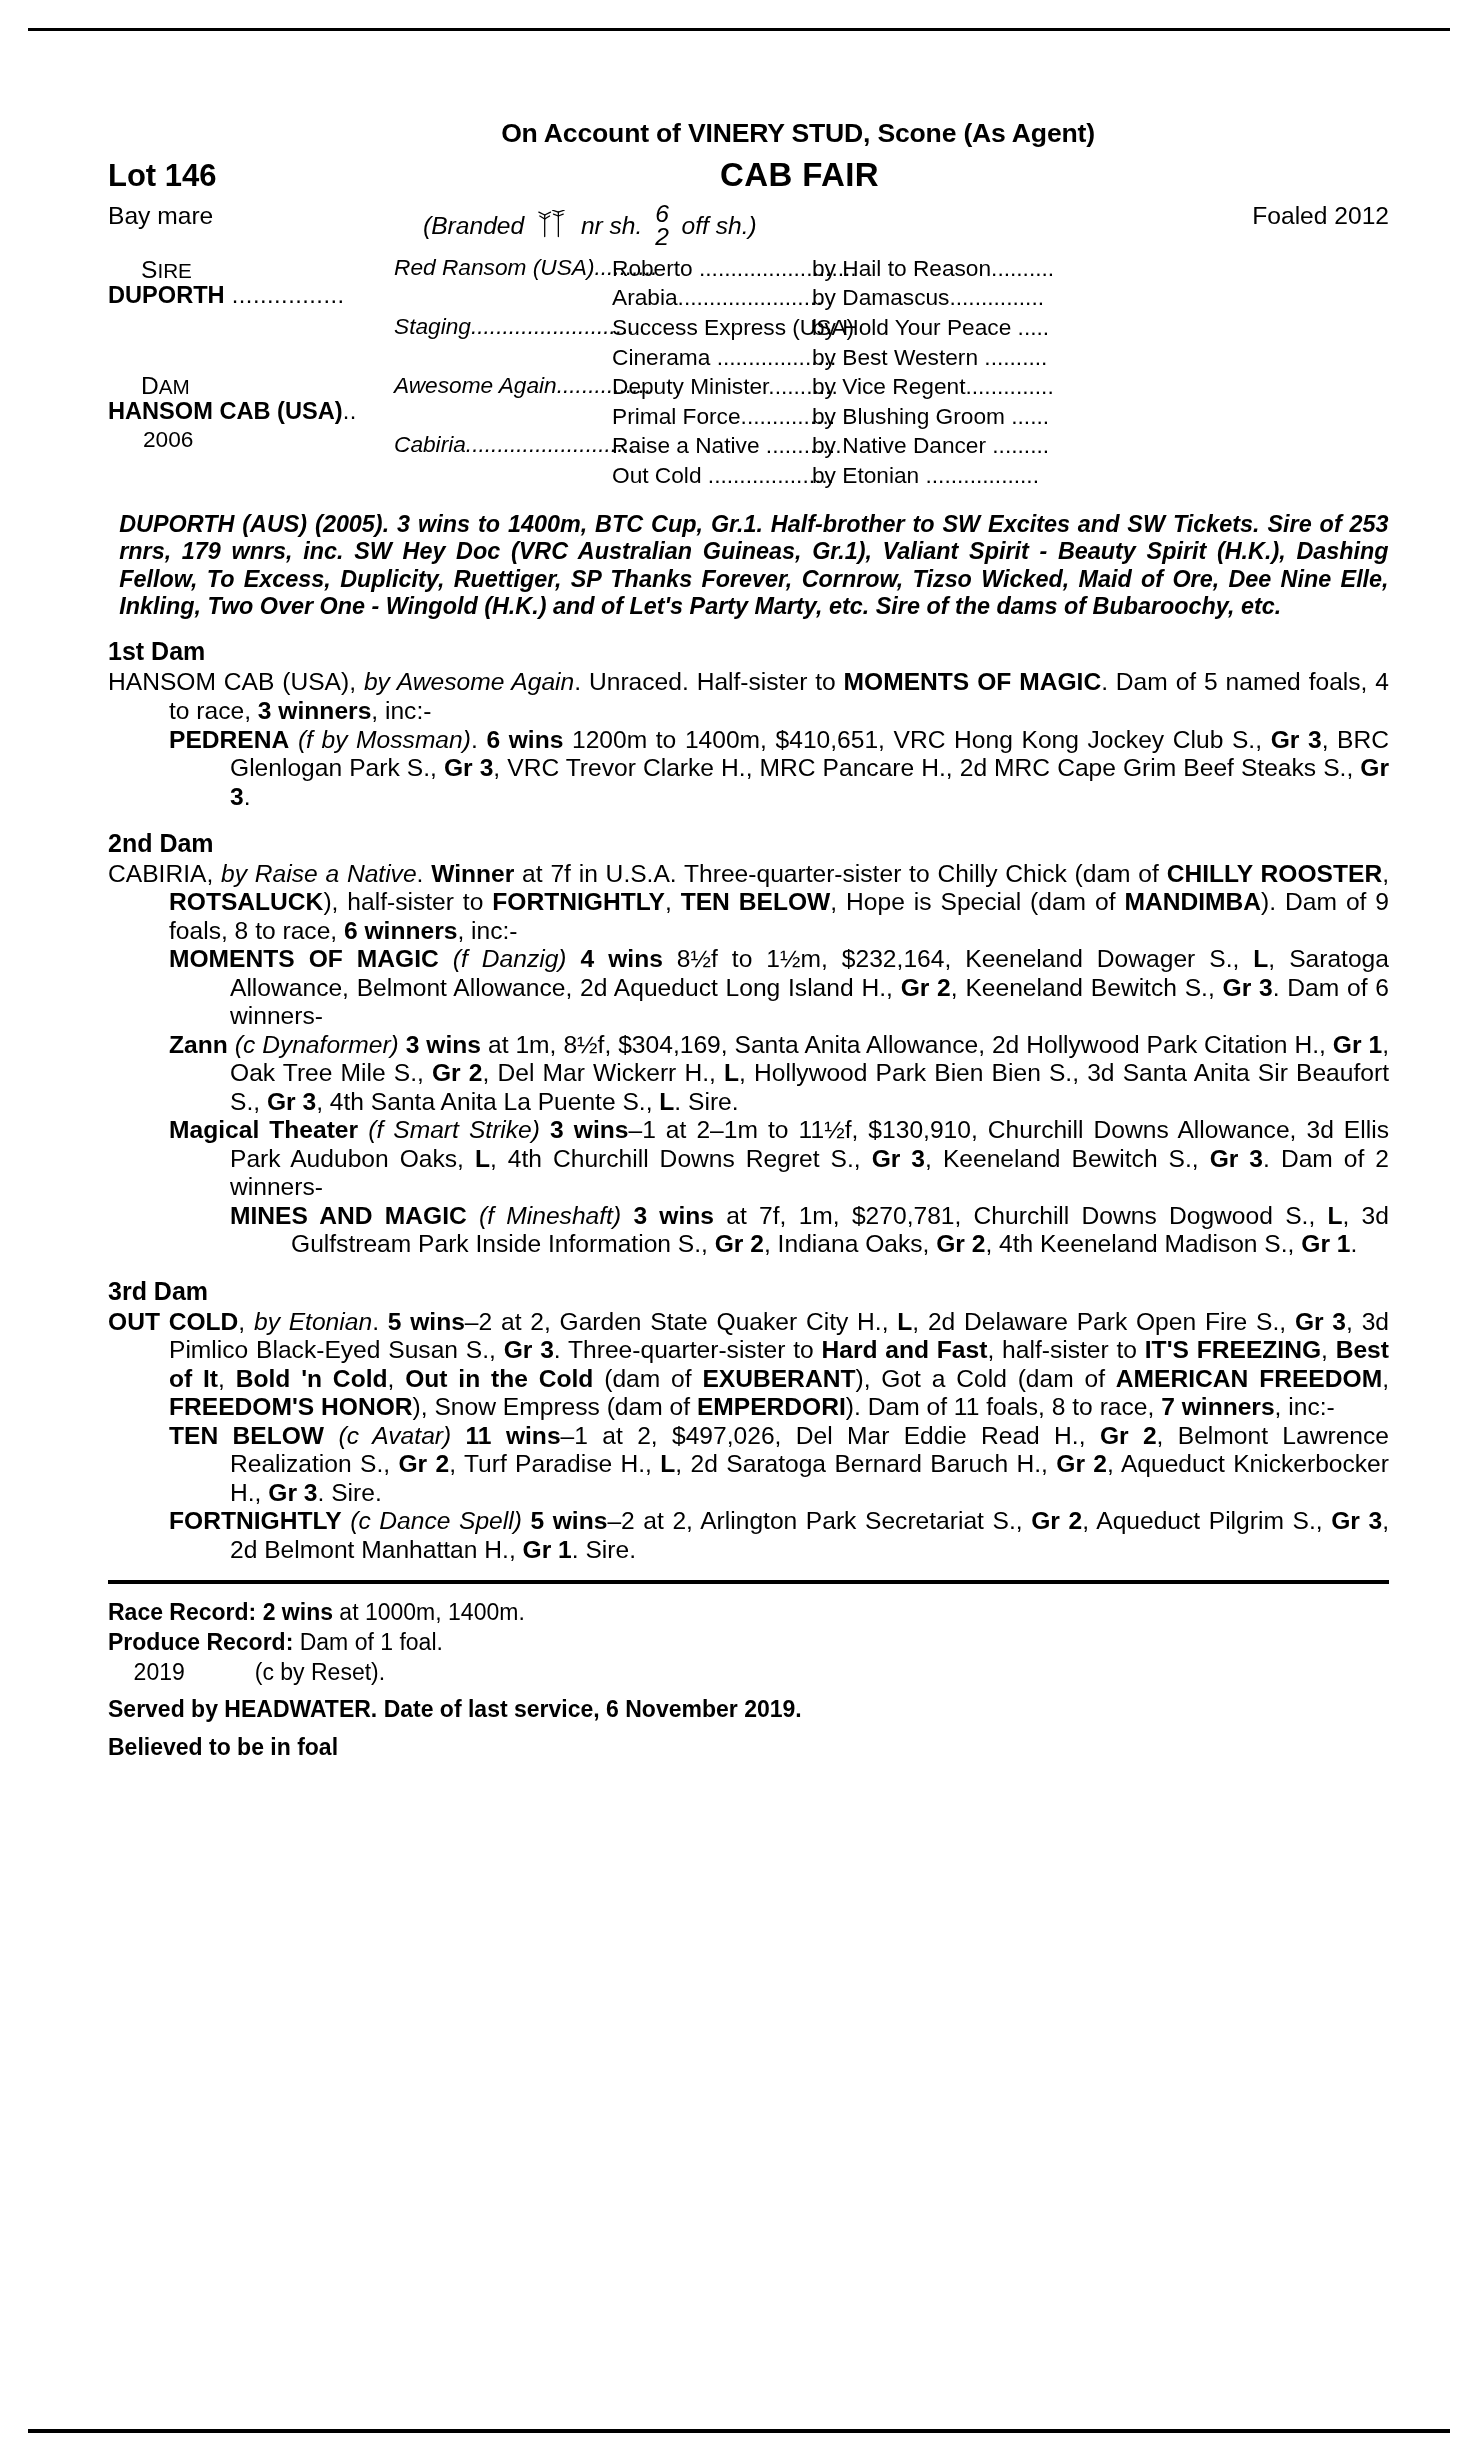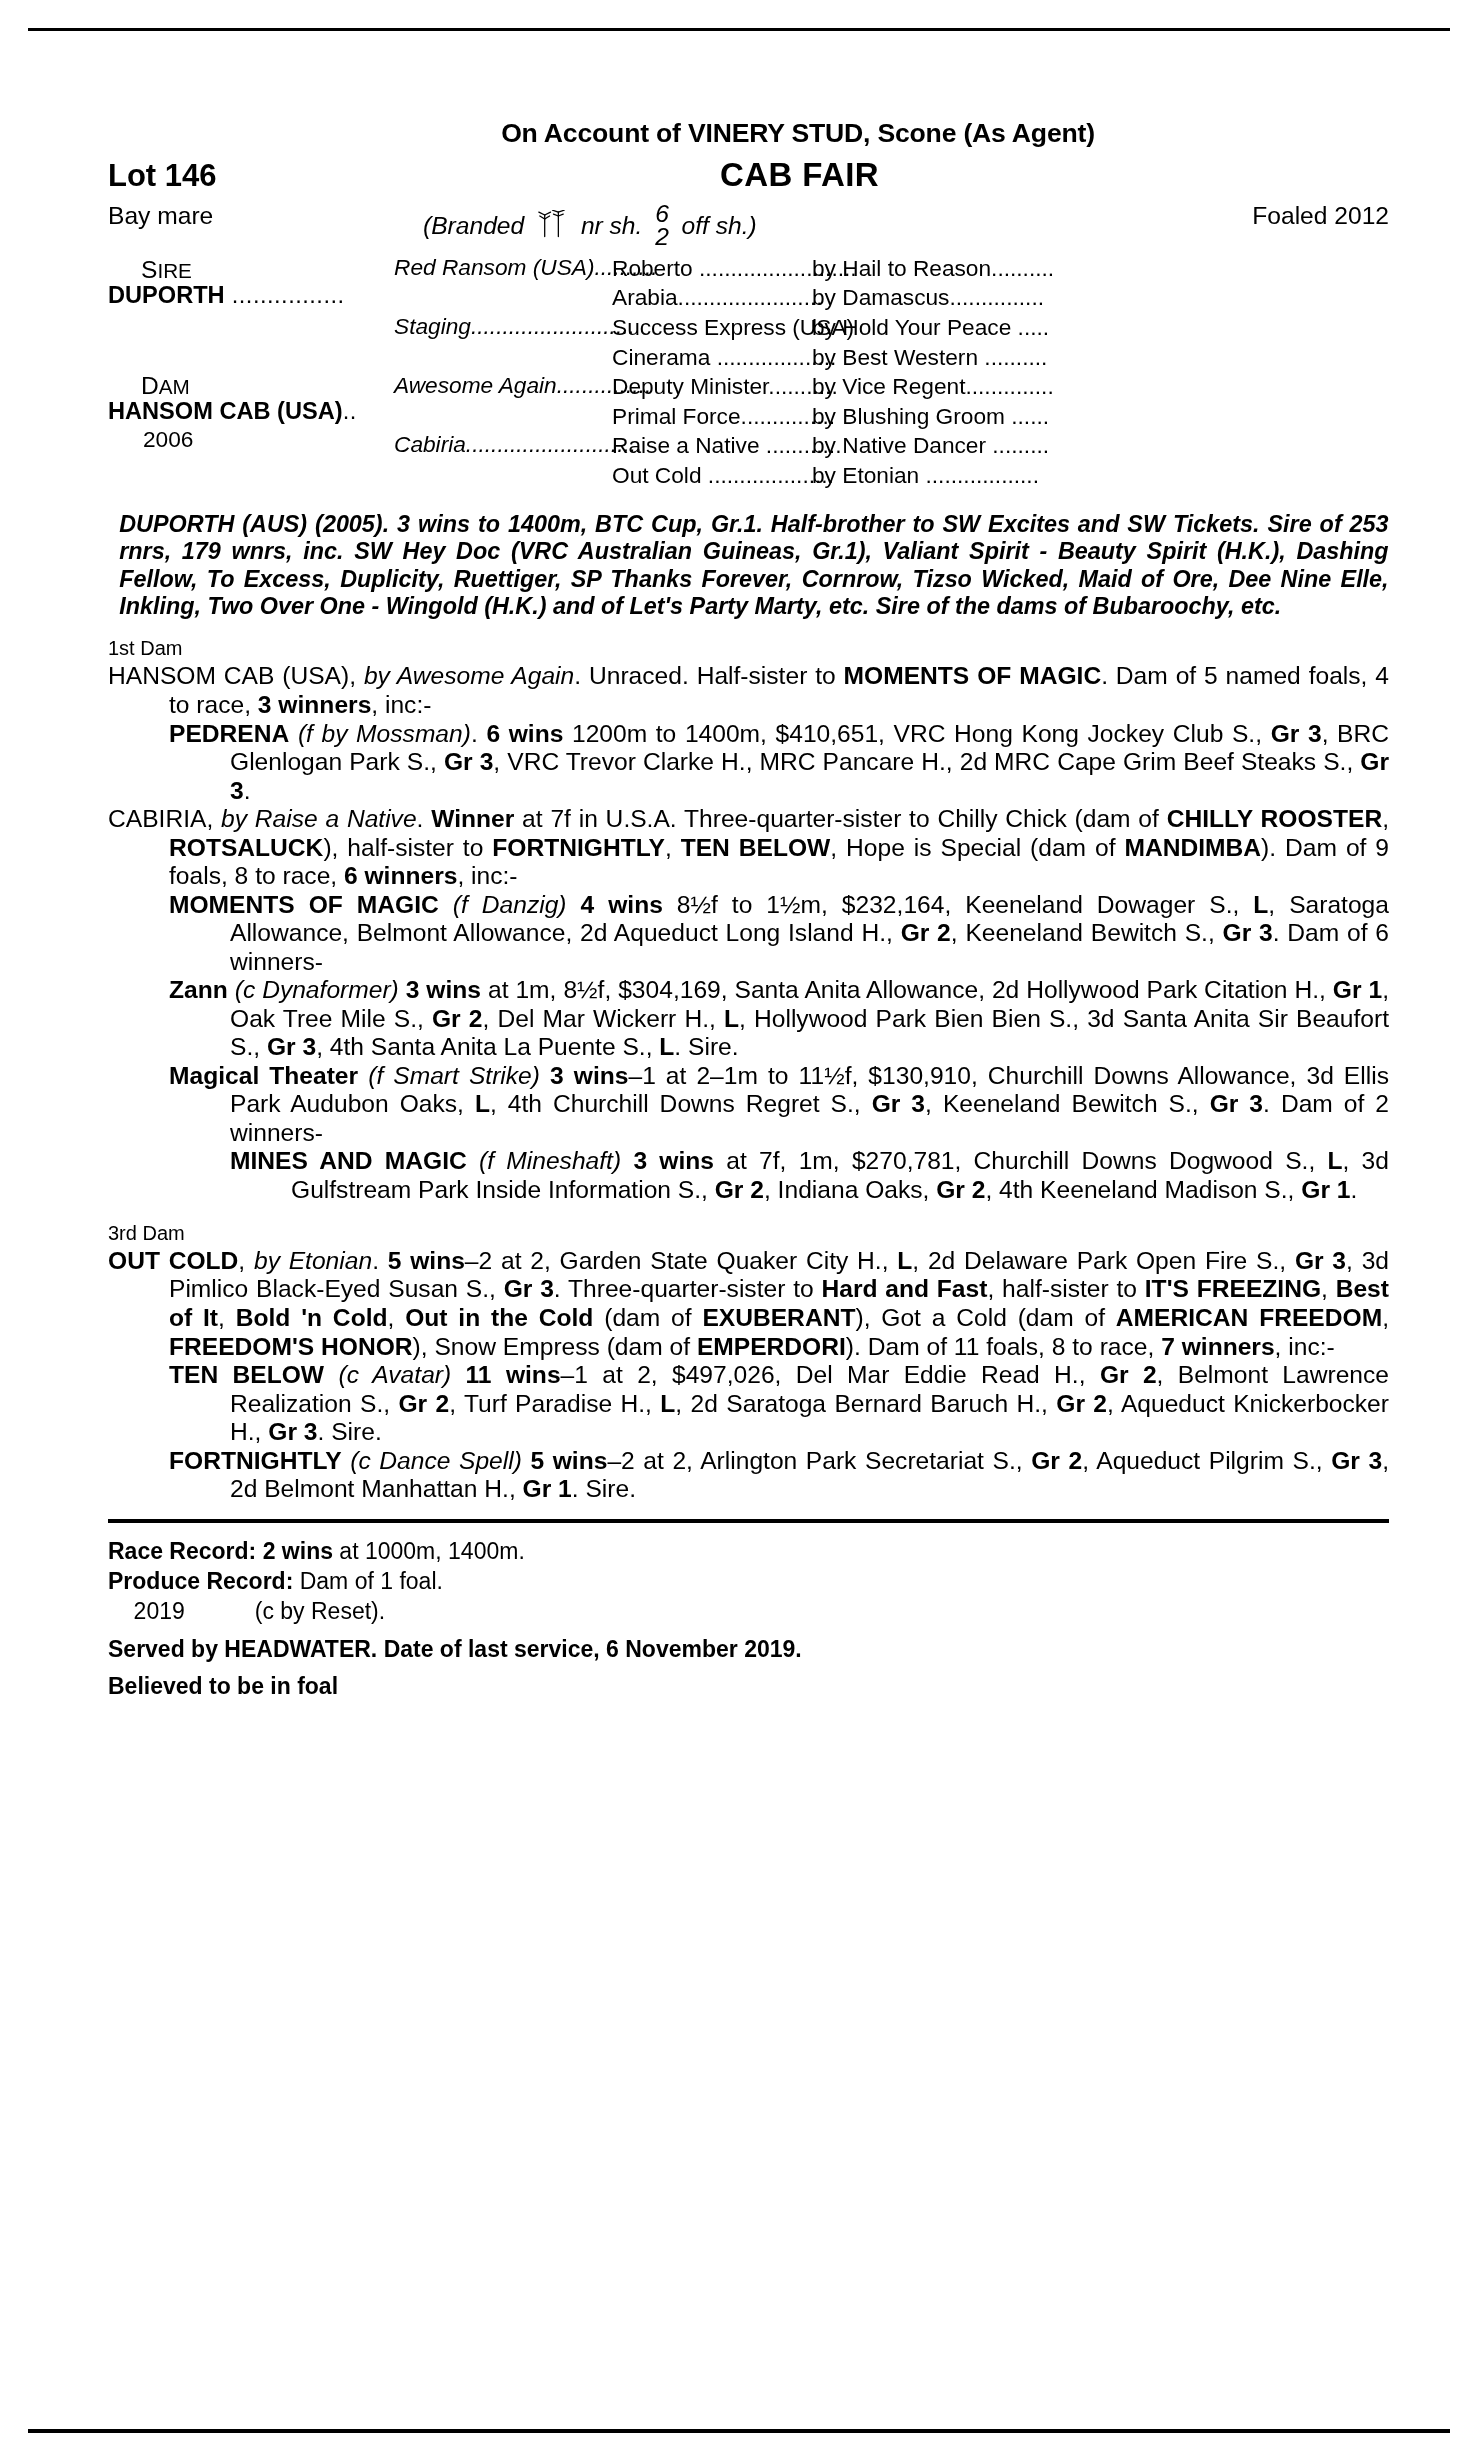--- a/index.html
+++ b/index.html
@@ -155,8 +155,8 @@
 
   
   .sec-head {
-    font-weight: normal;
-    font-size: 20px;
+    font-weight: bold;
+    font-size: 25px;
     margin-top: 17.7px;
     margin-bottom: 2px;
   }

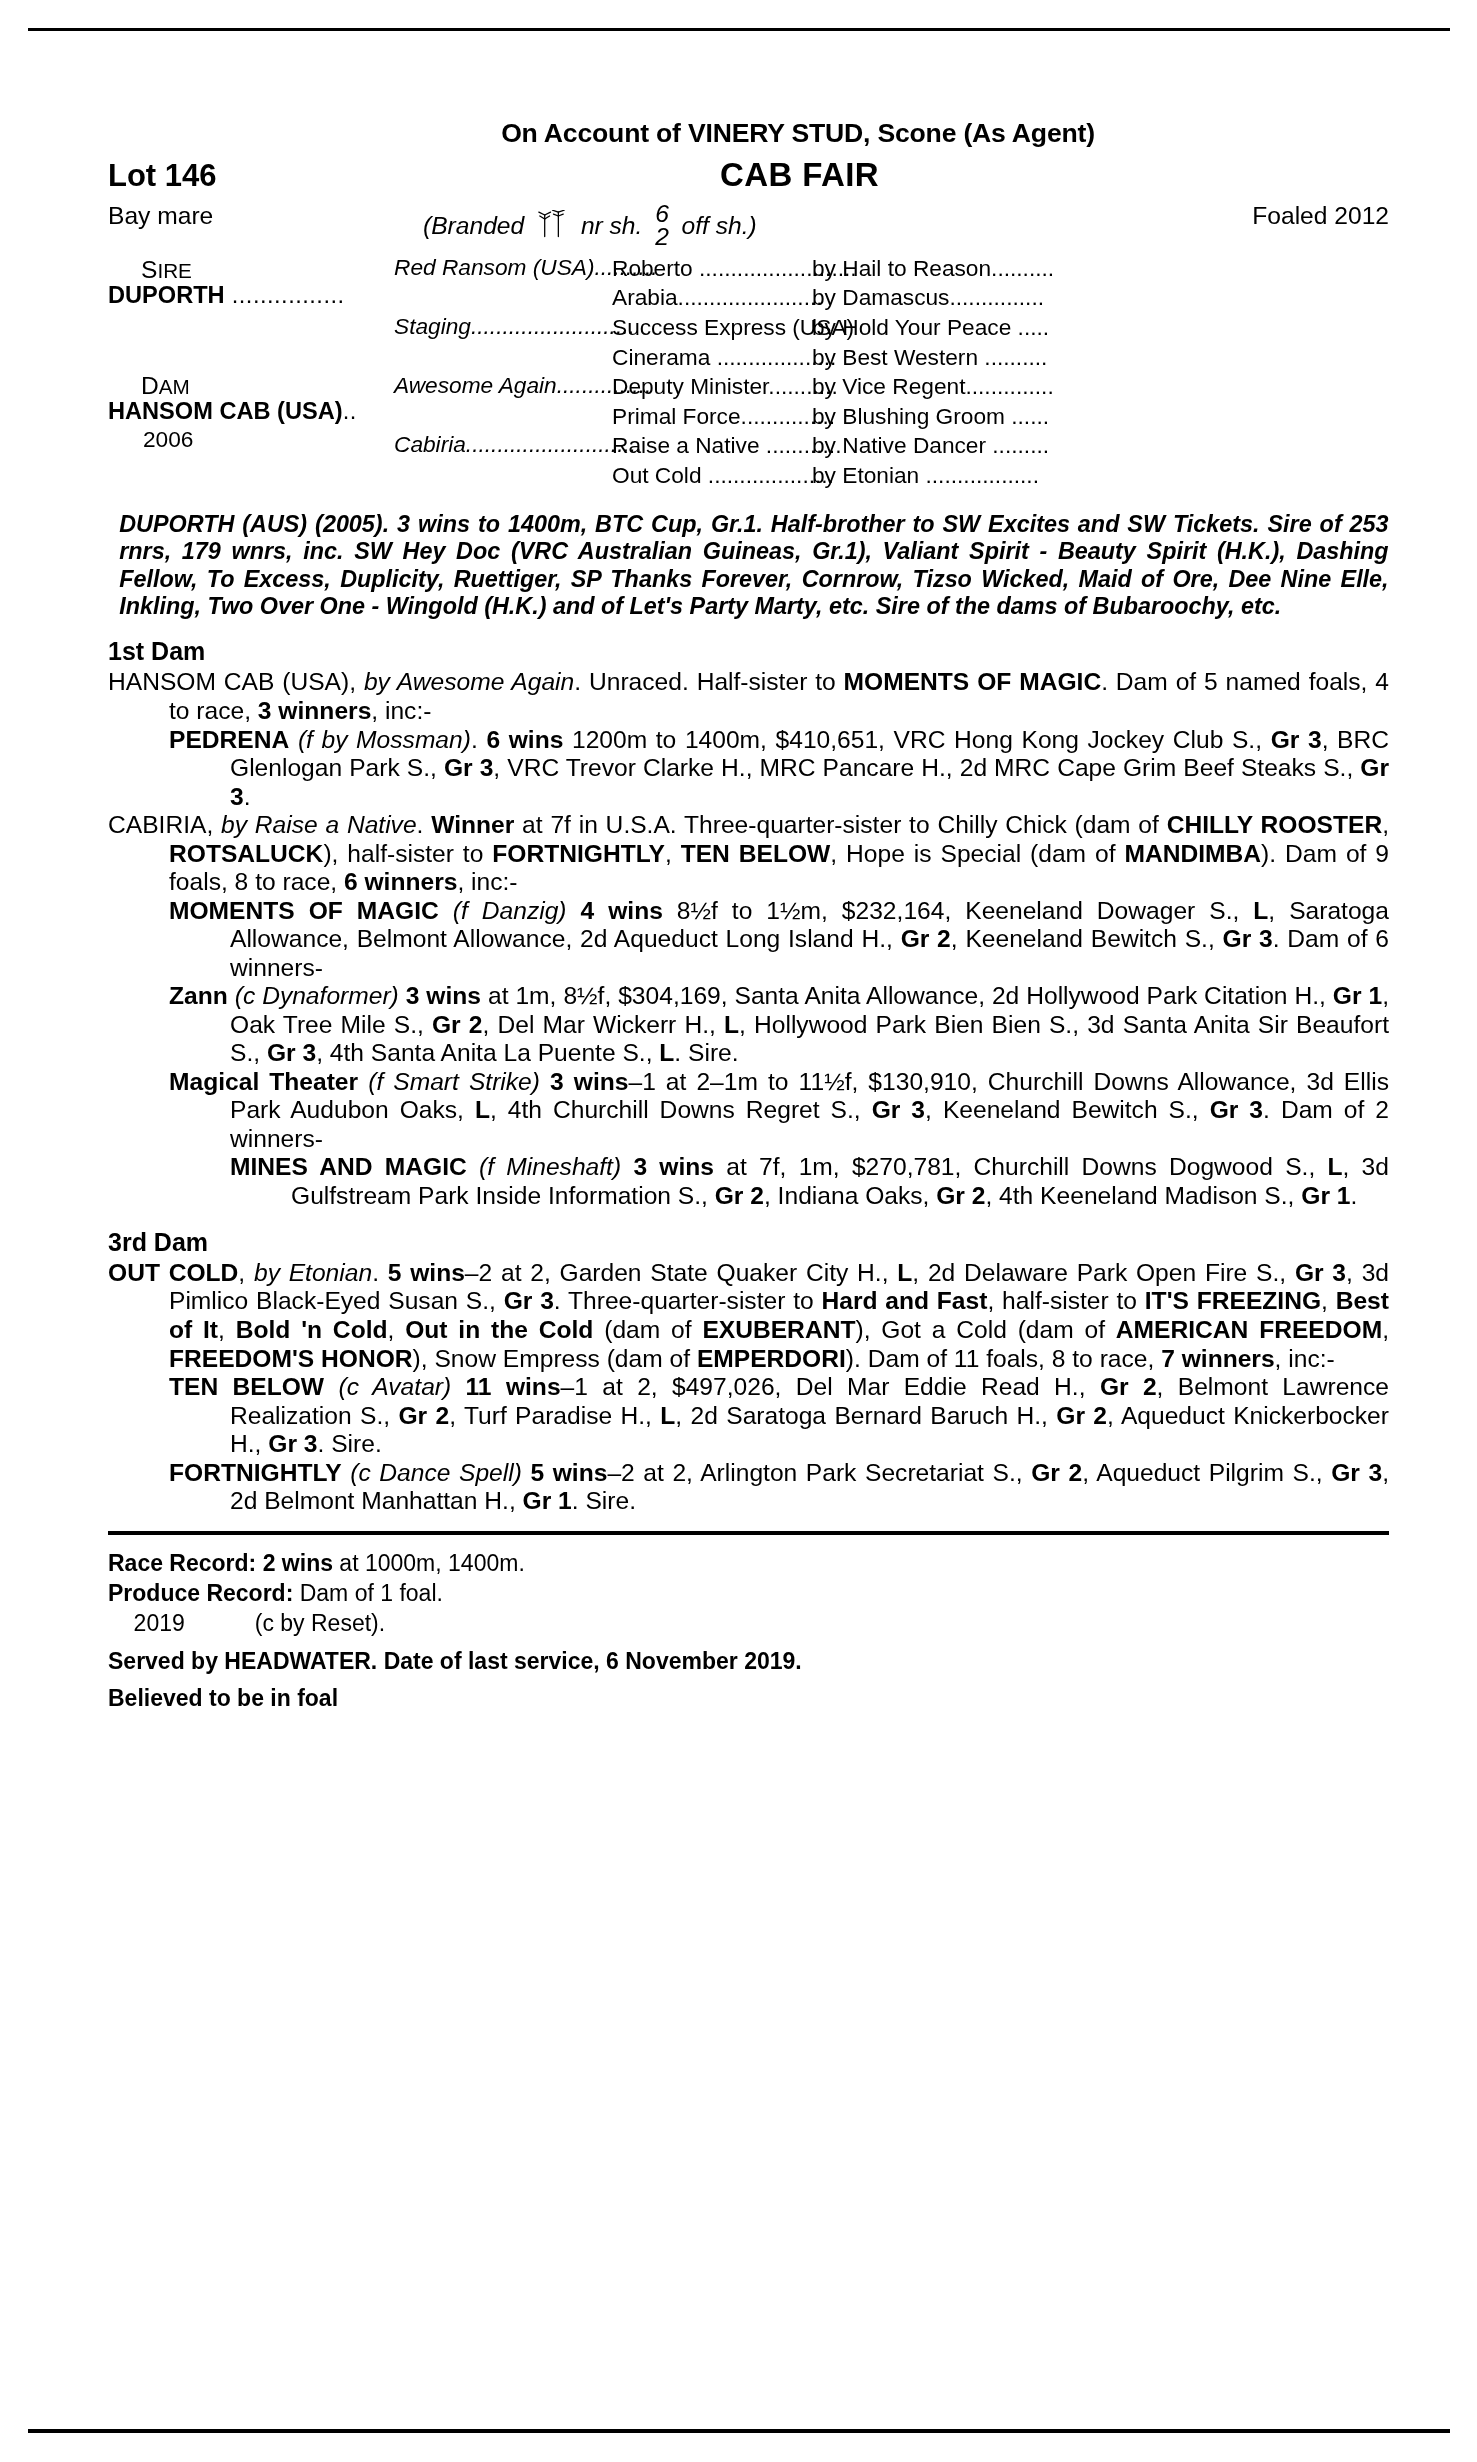--- a/index.html
+++ b/index.html
@@ -305,6 +305,7 @@
         <div class="sec-head">1st Dam</div>
         <div class="entry">HANSOM CAB (USA), <i>by Awesome Again</i>. Unraced. Half-sister to <b>MOMENTS OF MAGIC</b>. Dam of 5 named foals, 4 to race, <b>3 winners</b>, inc:-</div>
         <div class="entry lvl2"><b>PEDRENA</b> <i>(f by Mossman)</i>. <b>6 wins</b> 1200m to 1400m, $410,651, VRC Hong Kong Jockey Club S., <b>Gr 3</b>, BRC Glenlogan Park S., <b>Gr 3</b>, VRC Trevor Clarke H., MRC Pancare H., 2d MRC Cape Grim Beef Steaks S., <b>Gr 3</b>.</div>
+        <div class="sec-head">2nd Dam</div>
         <div class="entry">CABIRIA, <i>by Raise a Native</i>. <b>Winner</b> at 7f in U.S.A. Three-quarter-sister to Chilly Chick (dam of <b>CHILLY ROOSTER</b>, <b>ROTSALUCK</b>), half-sister to <b>FORTNIGHTLY</b>, <b>TEN BELOW</b>, Hope is Special (dam of <b>MANDIMBA</b>). Dam of 9 foals, 8 to race, <b>6 winners</b>, inc:-</div>
         <div class="entry lvl2"><b>MOMENTS OF MAGIC</b> <i>(f Danzig)</i> <b>4 wins</b> 8½f to 1½m, $232,164, Keeneland Dowager S., <b>L</b>, Saratoga Allowance, Belmont Allowance, 2d Aqueduct Long Island H., <b>Gr 2</b>, Keeneland Bewitch S., <b>Gr 3</b>. Dam of 6 winners-</div>
         <div class="entry lvl2"><b>Zann</b> <i>(c Dynaformer)</i> <b>3 wins</b> at 1m, 8½f, $304,169, Santa Anita Allowance, 2d Hollywood Park Citation H., <b>Gr 1</b>, Oak Tree Mile S., <b>Gr 2</b>, Del Mar Wickerr H., <b>L</b>, Hollywood Park Bien Bien S., 3d Santa Anita Sir Beaufort S., <b>Gr 3</b>, 4th Santa Anita La Puente S., <b>L</b>. Sire.</div>

